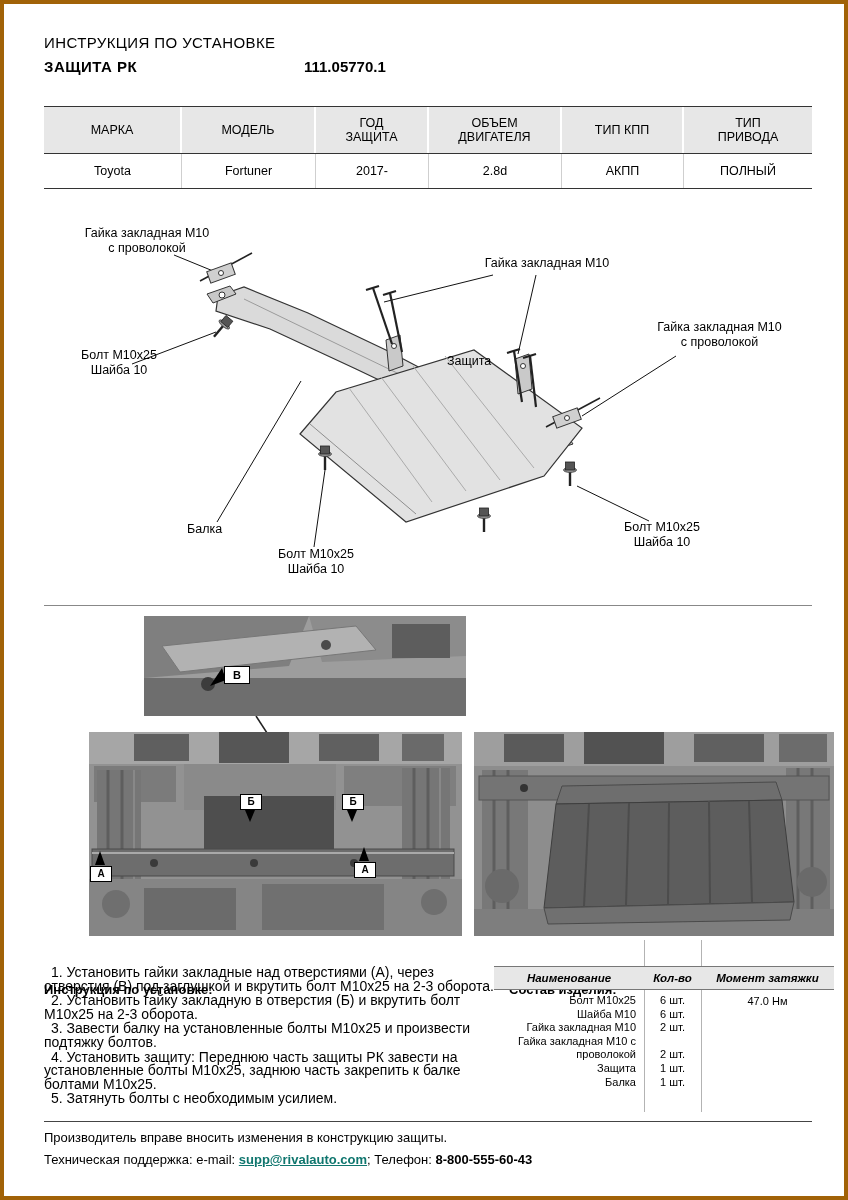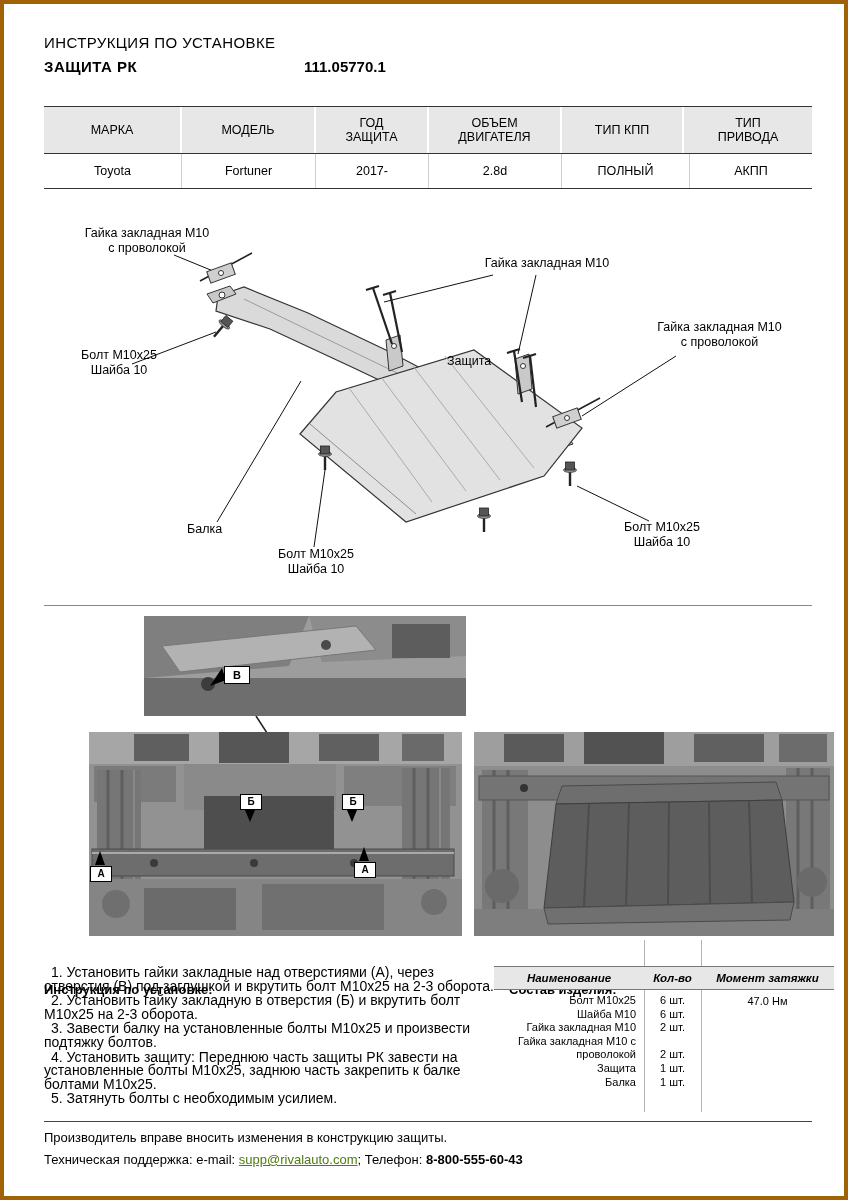--- a/index.html
+++ b/index.html
@@ -94,8 +94,8 @@
       <div class="dcell w1">Fortuner</div>
       <div class="dcell w2">2017-</div>
       <div class="dcell w3">2.8d</div>
+      <div class="dcell w4">АКПП</div>
       <div class="dcell w5">ПОЛНЫЙ</div>
-      <div class="dcell w4">АКПП</div>
     </div>
   </div>
 

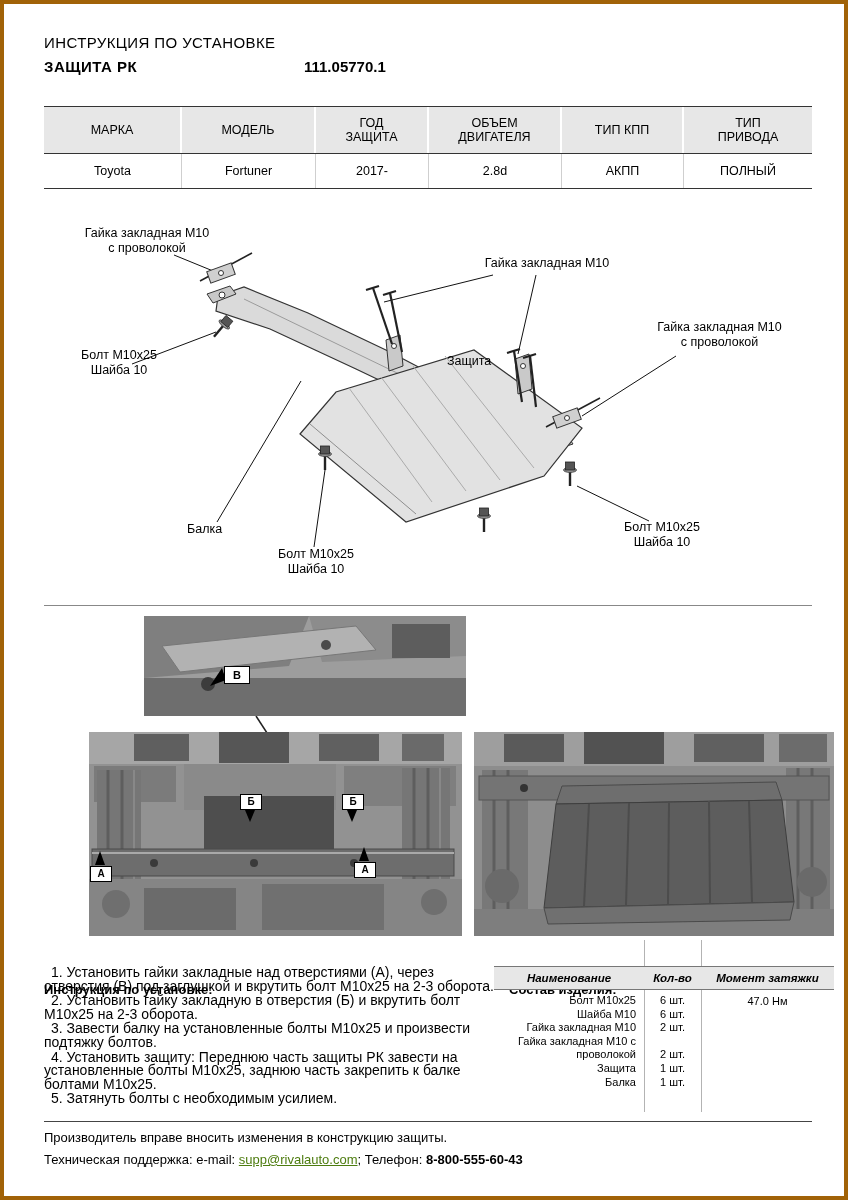--- a/index.html
+++ b/index.html
@@ -65,7 +65,7 @@
   
   .note { position:absolute; left:40px; top:1126px; font-size:13px; }
   .support { position:absolute; left:40px; top:1148px; font-size:13px; }
-  .support .email { color:#4d7c0f; font-weight:normal; text-decoration:underline; }
+  .support .email { color:#0f766e; font-weight:bold; text-decoration:underline; }
   .support .phone { font-weight:bold; }
 </style>
 </head>

